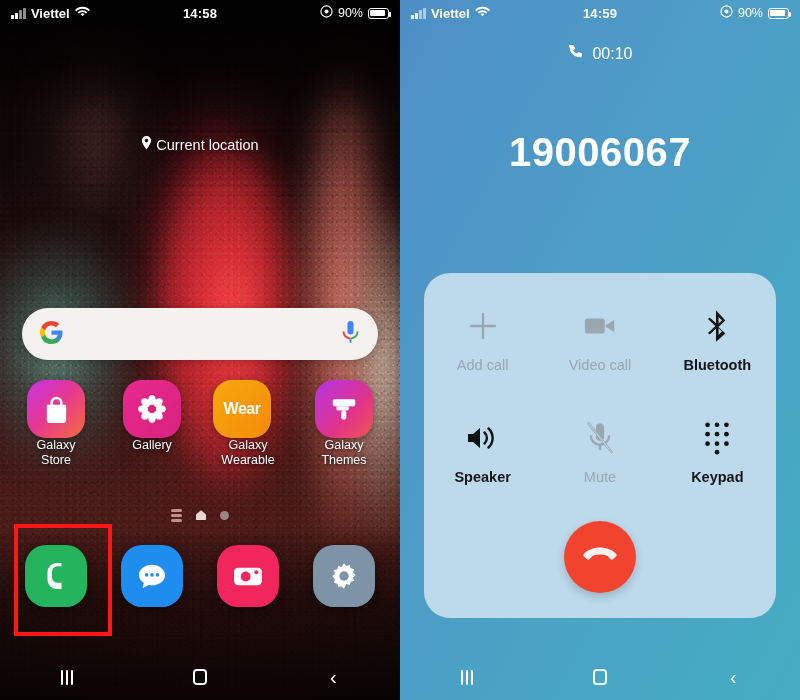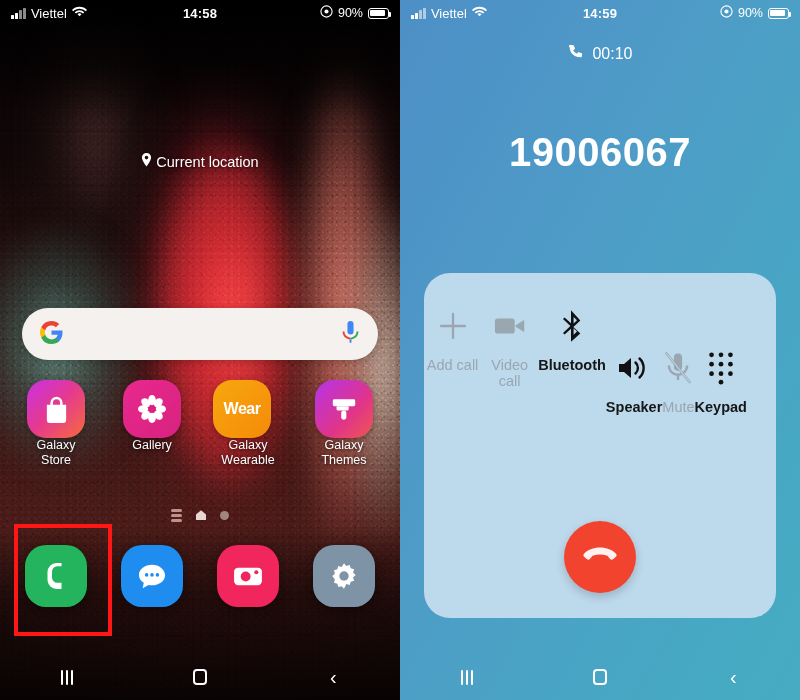--- a/index.html
+++ b/index.html
@@ -77,7 +77,7 @@
   .sb-left { display:flex; align-items:center; gap:5px; flex:1; }
   .sb-center { flex:0 0 auto; font-weight:700; letter-spacing:0.2px; font-size:13px; }
   .sb-right { display:flex; align-items:center; gap:5px; flex:1; justify-content:flex-end; }
-  .sb-carrier { font-weight:400; font-size:13px; }
+  .sb-carrier { font-weight:700; font-size:13px; }
   .signal { display:flex; align-items:flex-end; gap:1.5px; height:11px; }
   .signal i { display:block; width:2.6px; background:#fff; border-radius:0.5px; }
   .signal i:nth-child(1){height:4px;} .signal i:nth-child(2){height:6px;}

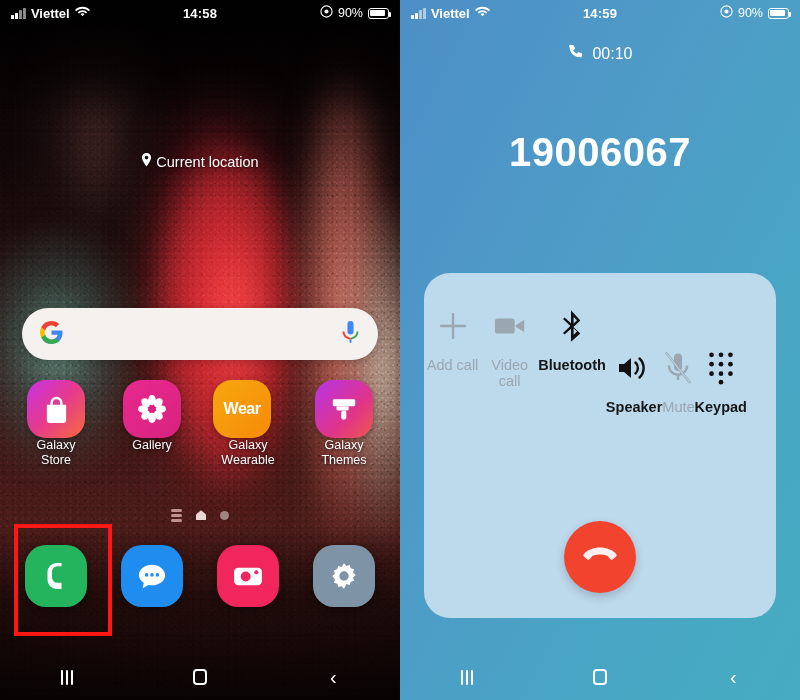--- a/index.html
+++ b/index.html
@@ -101,7 +101,7 @@
             text-shadow:0 1px 6px rgba(0,0,0,0.55); position:relative; }
   .w-temp sup { font-size:25px; font-weight:300; vertical-align:super; margin-left:2px; }
   .w-loc { display:flex; align-items:center; justify-content:center; gap:4px;
-           margin-top:29px; font-size:14.5px; text-shadow:0 1px 5px rgba(0,0,0,0.6); }
+           margin-top:12px; font-size:14.5px; text-shadow:0 1px 5px rgba(0,0,0,0.6); }
   .w-time { margin-top:6px; font-size:12.5px; display:flex; align-items:center;
             justify-content:center; gap:6px; text-shadow:0 1px 5px rgba(0,0,0,0.6); }
 

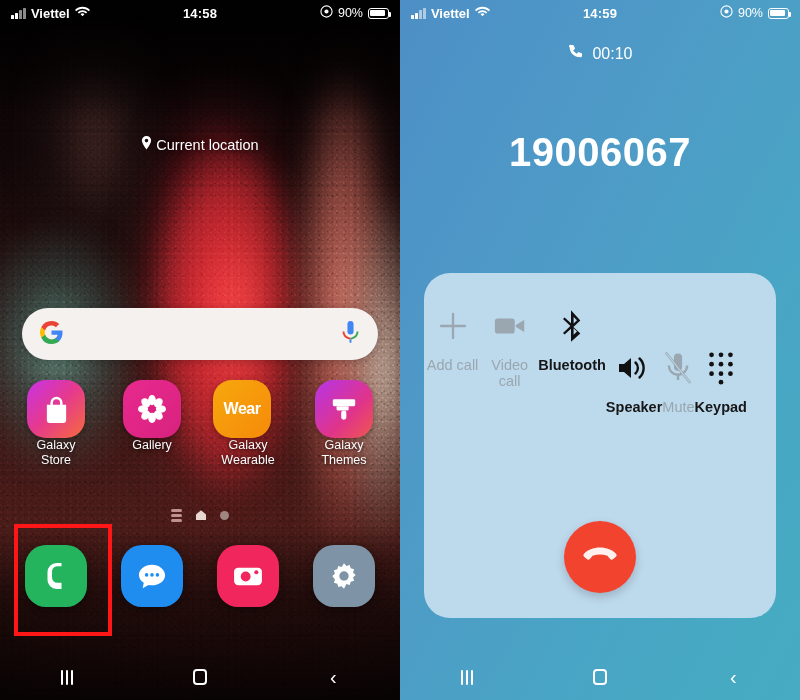--- a/index.html
+++ b/index.html
@@ -179,7 +179,7 @@
   .options-card {
     position:absolute; left:24px; right:24px; top:273px; height:345px; z-index:20;
     background:#bdd9ec; border-radius:26px;
-    display:flex; flex-direction:row; justify-content:flex-start;
+    display:flex; flex-direction:column; justify-content:flex-start;
     padding-top:30px;
   }
   .opt-row { display:flex; }

